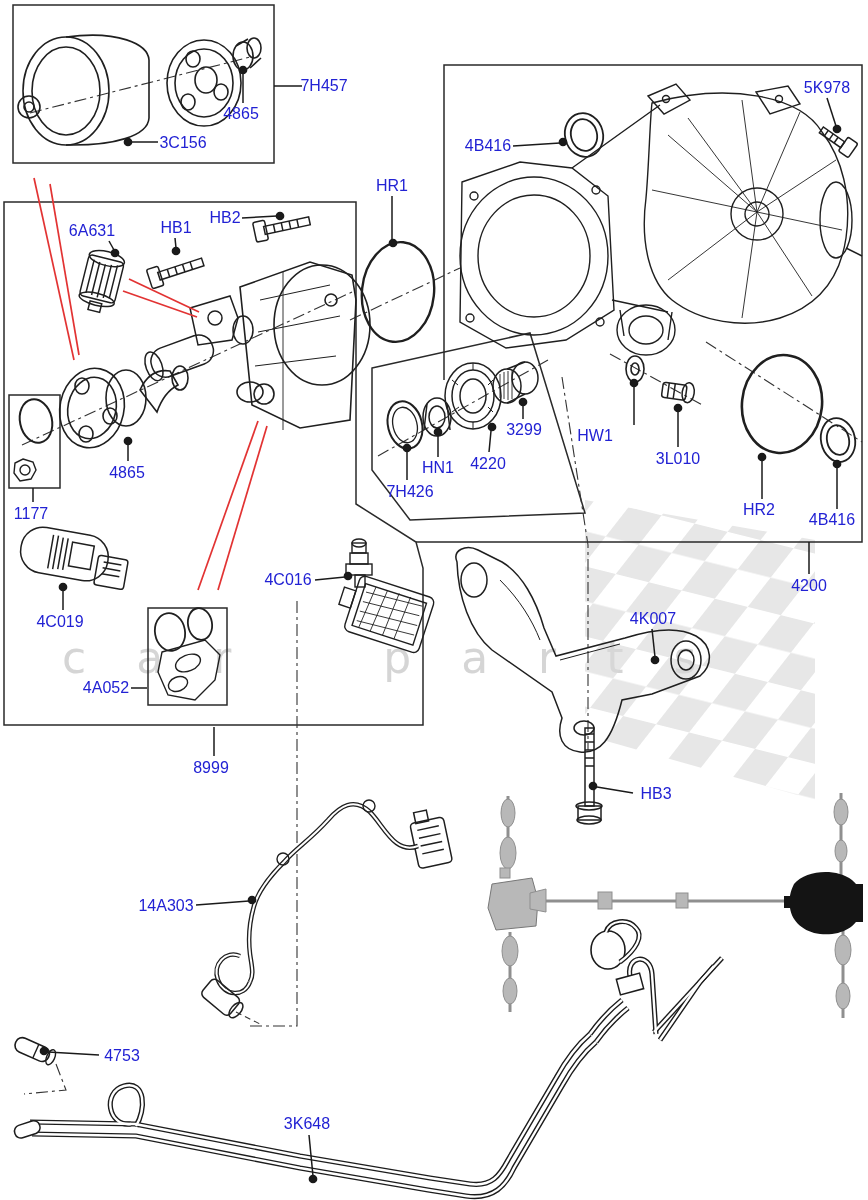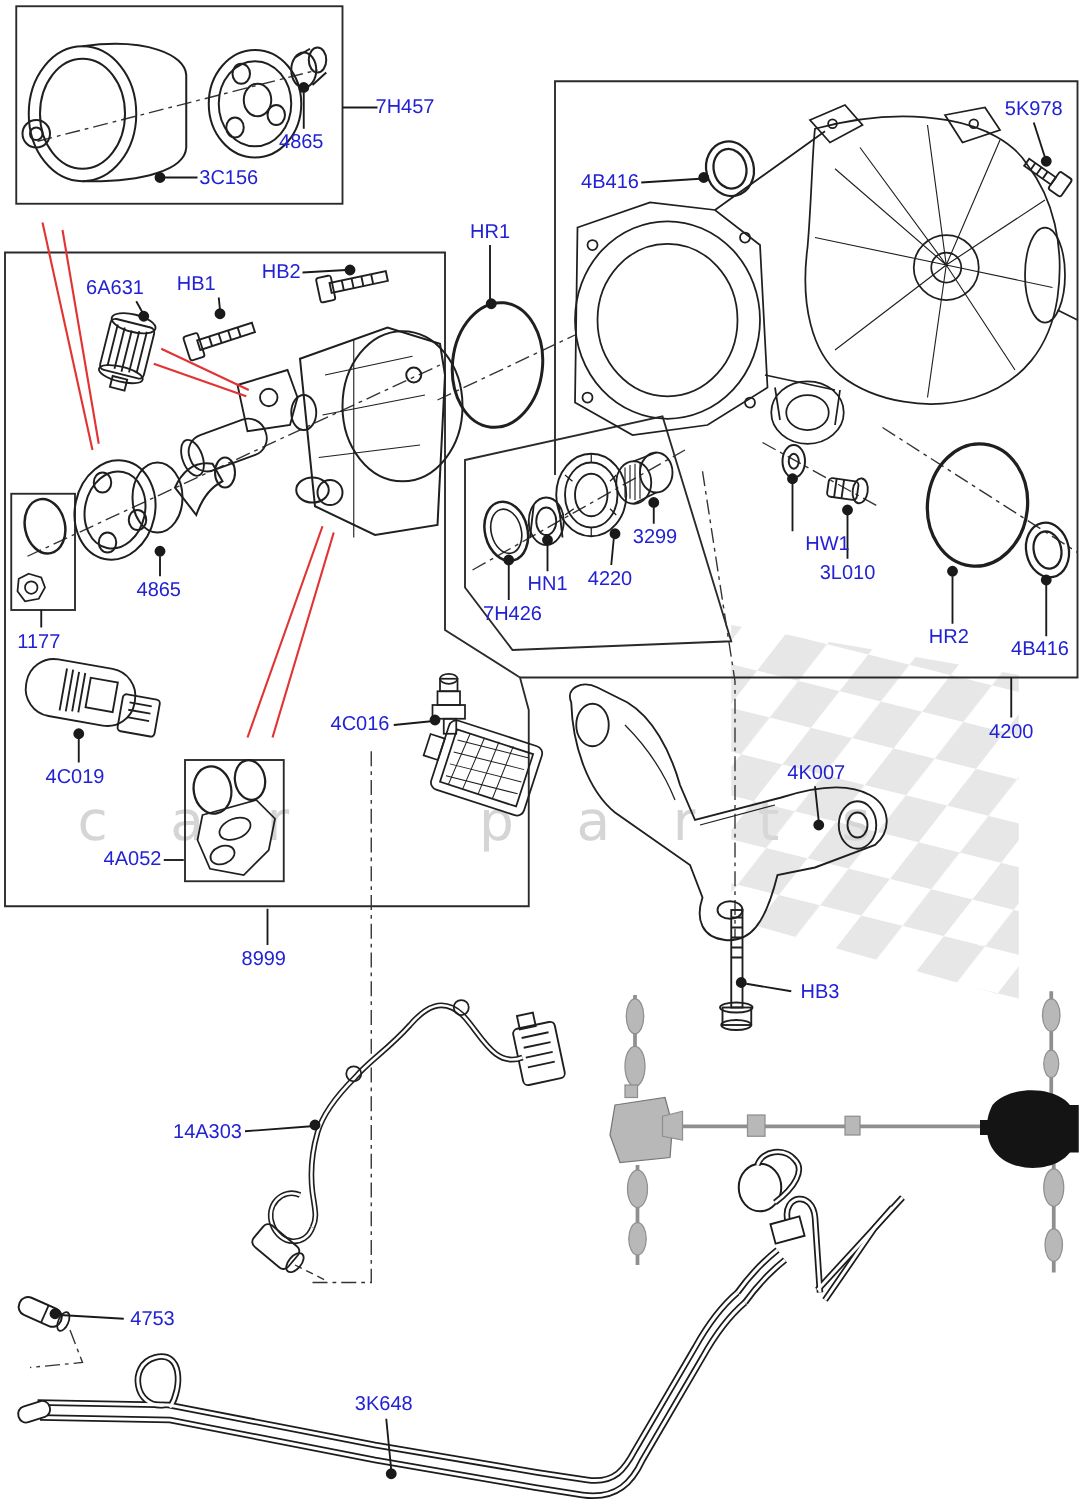--- a/index.html
+++ b/index.html
@@ -422,7 +422,7 @@
   <div class="lbl" style="left:488px;top:146px">4B416</div>
   <div class="lbl" style="left:392px;top:186px">HR1</div>
   <div class="lbl" style="left:92px;top:231px">6A631</div>
-  <div class="lbl" style="left:157px;top:228px">HB1</div>
+  <div class="lbl" style="left:176px;top:228px">HB1</div>
   <div class="lbl" style="left:225px;top:218px">HB2</div>
   <div class="lbl" style="left:127px;top:473px">4865</div>
   <div class="lbl" style="left:31px;top:514px">1177</div>

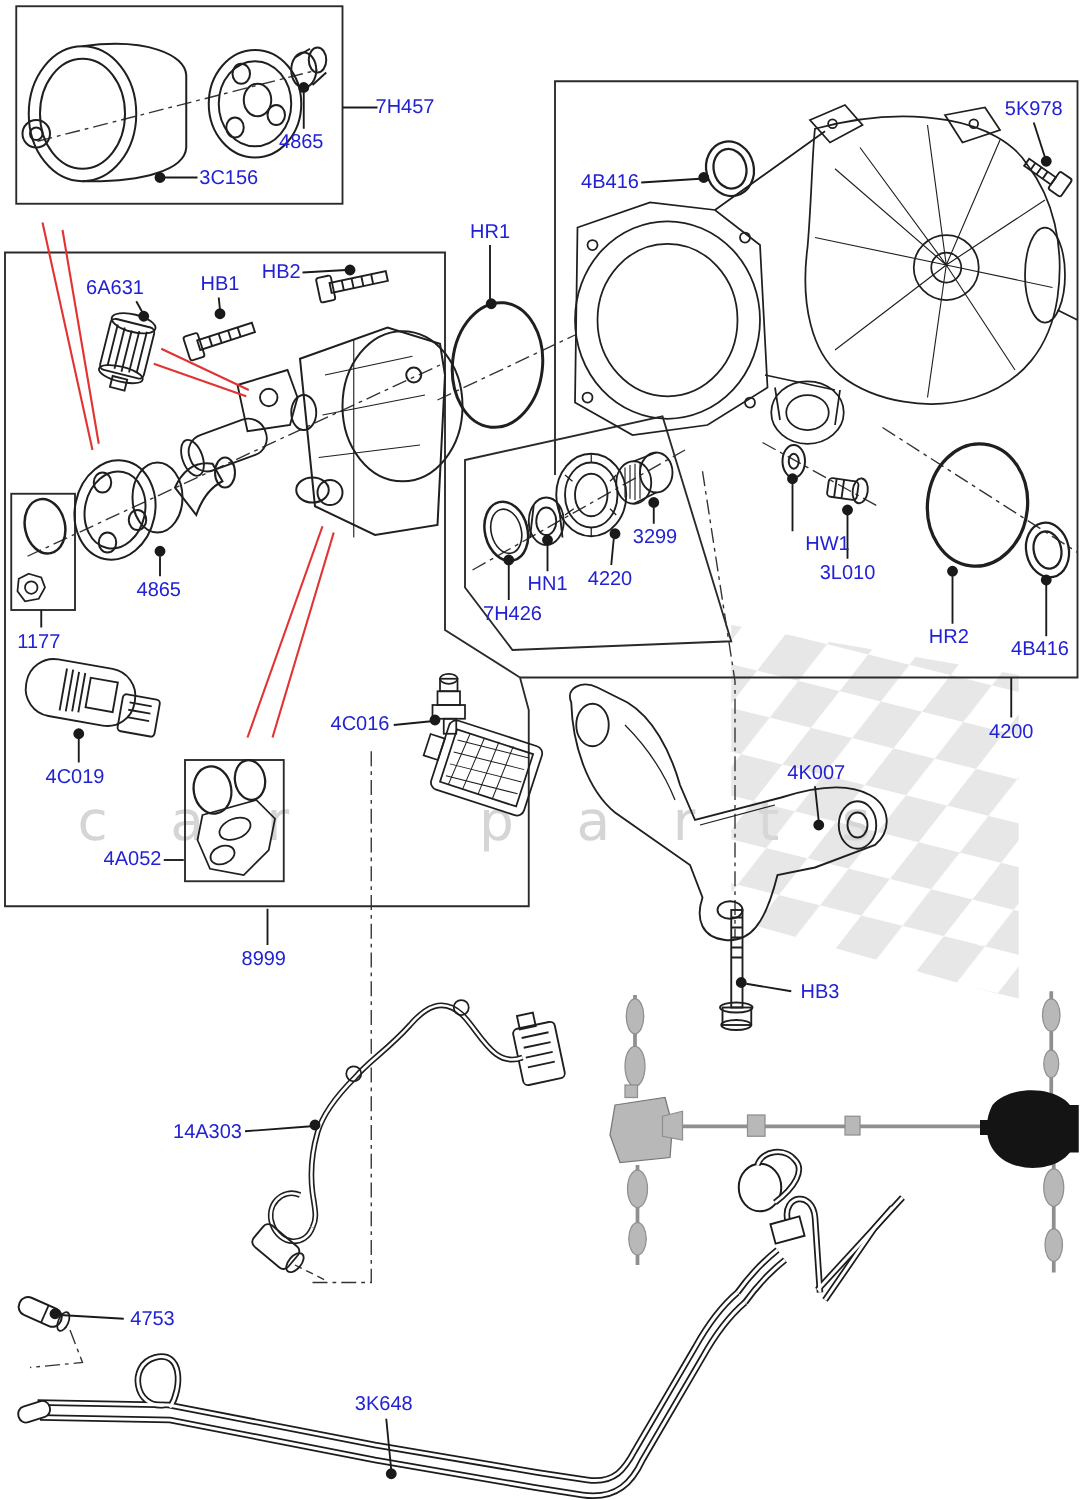--- a/index.html
+++ b/index.html
@@ -434,7 +434,7 @@
   <div class="lbl" style="left:438px;top:468px">HN1</div>
   <div class="lbl" style="left:488px;top:464px">4220</div>
   <div class="lbl" style="left:524px;top:430px">3299</div>
-  <div class="lbl" style="left:662px;top:436px">HW1</div>
+  <div class="lbl" style="left:595px;top:436px">HW1</div>
   <div class="lbl" style="left:678px;top:459px">3L010</div>
   <div class="lbl" style="left:759px;top:510px">HR2</div>
   <div class="lbl" style="left:832px;top:520px">4B416</div>

